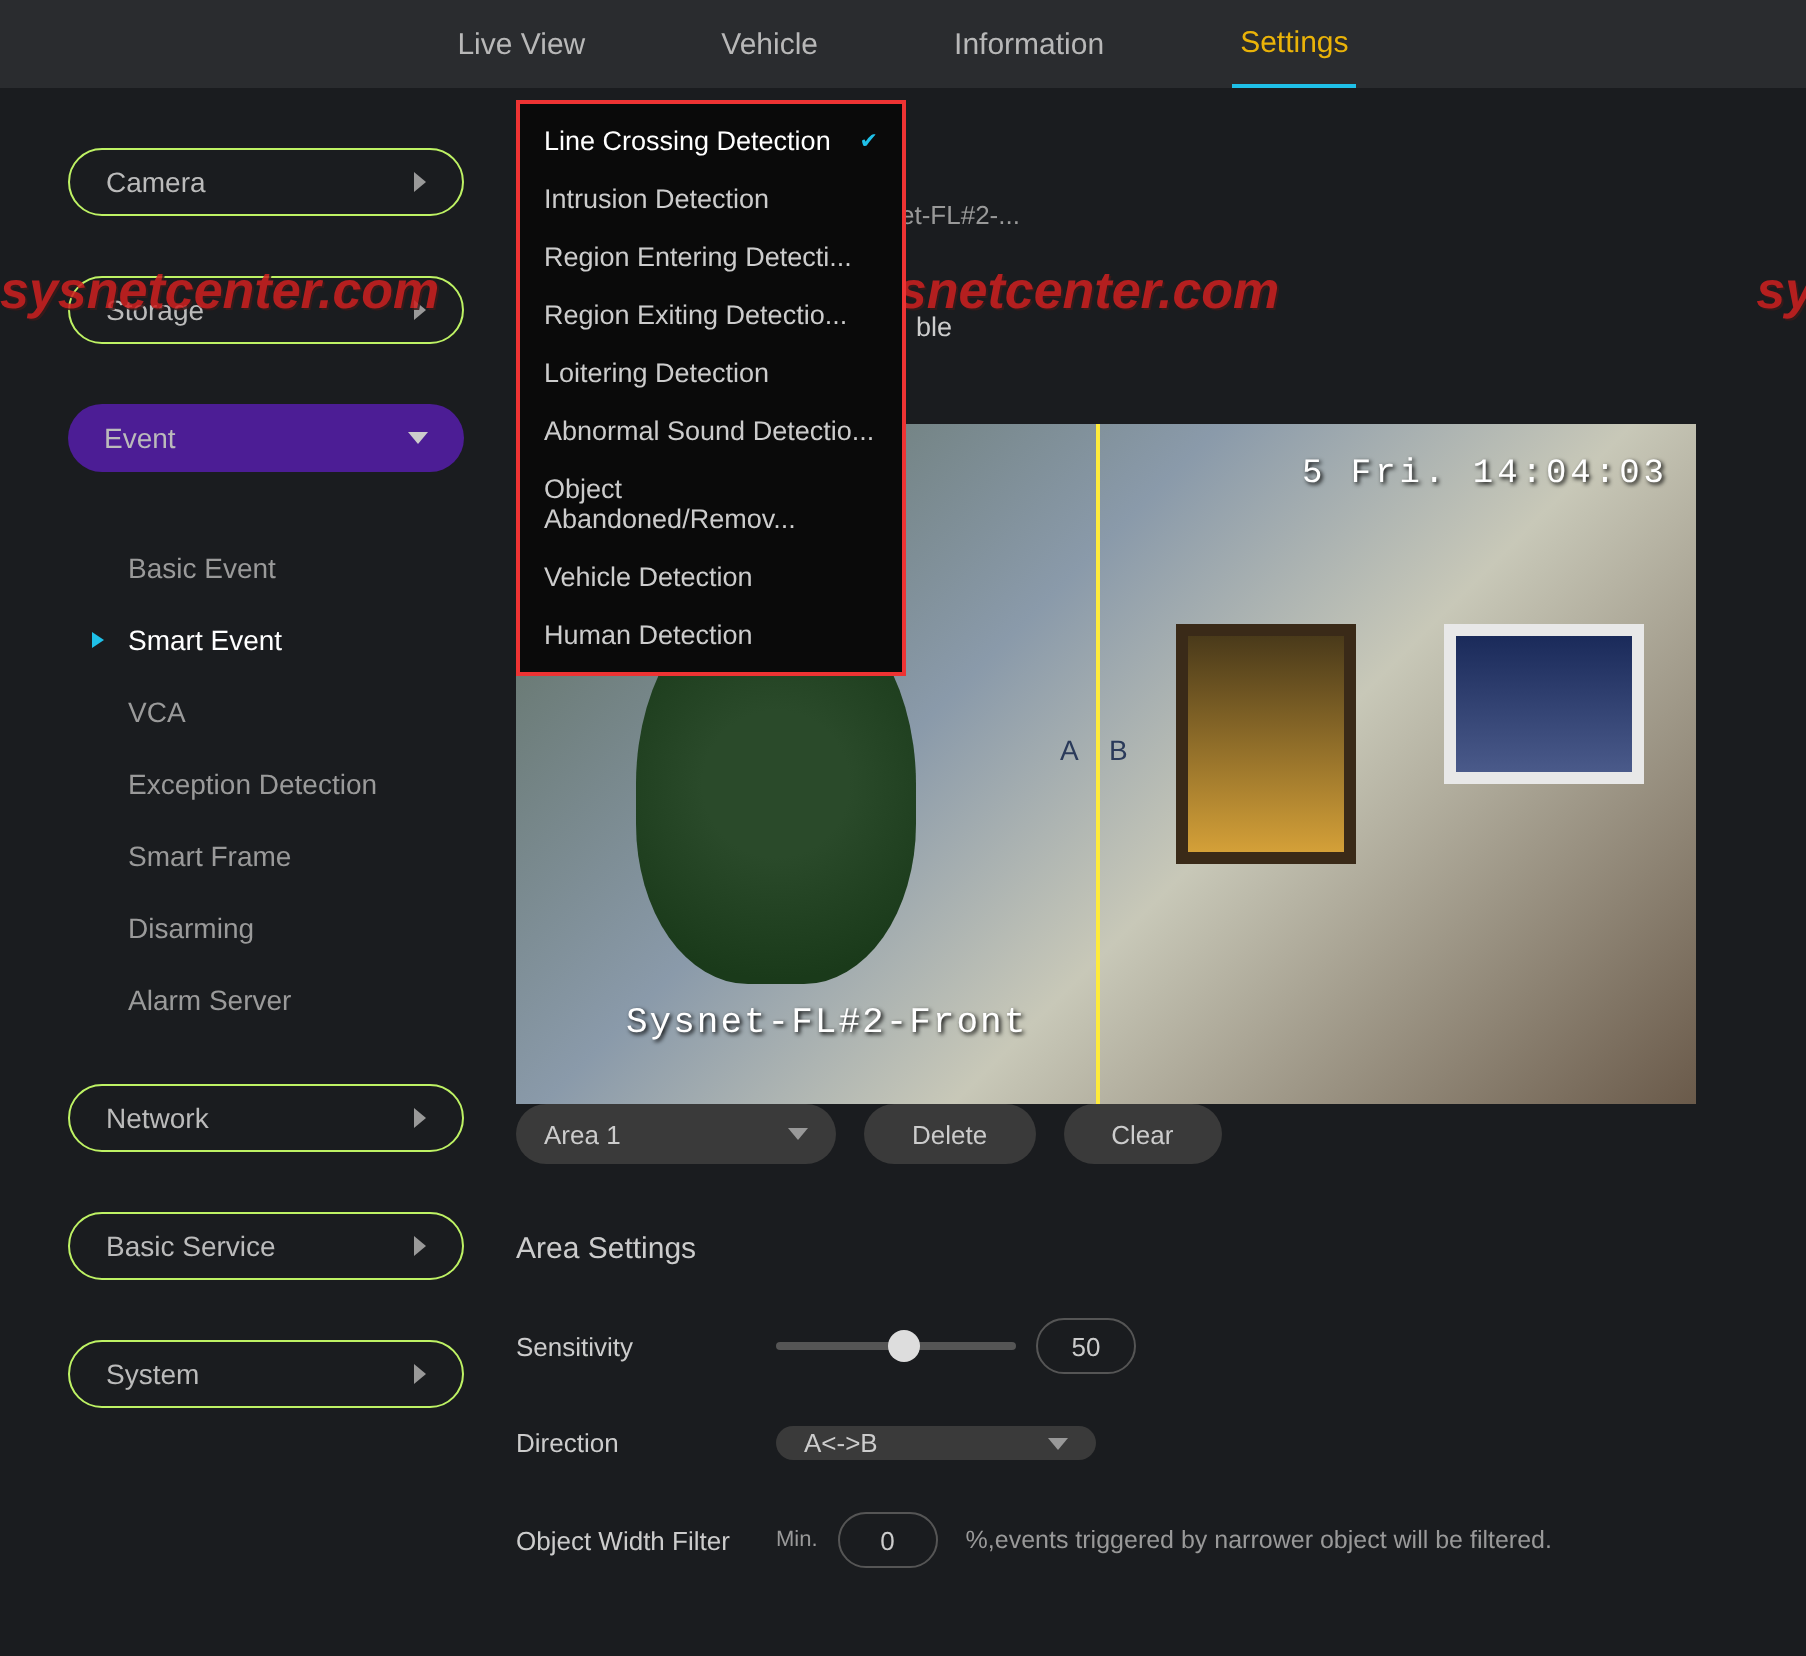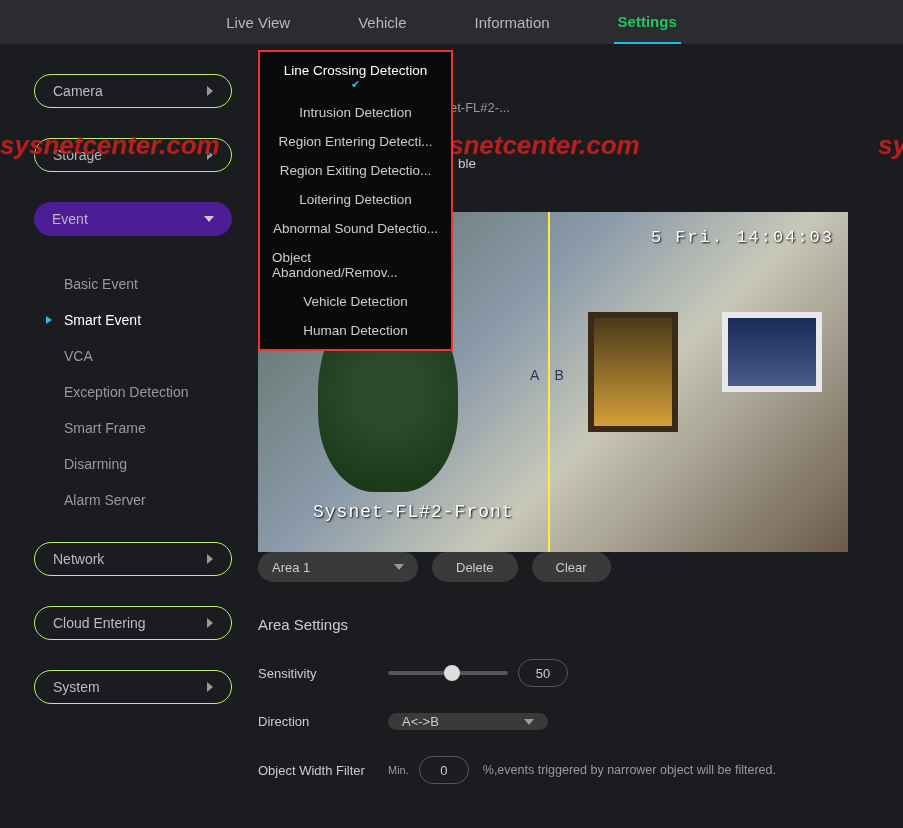--- a/index.html
+++ b/index.html
@@ -7,7 +7,7 @@
   
   .topnav { height: 44px; background: #2a2c2f; display: flex; align-items: center; justify-content: center; gap: 60px; padding: 0 40px; }
   .topnav-item { font-size: 15px; color: #b8b8b8; cursor: pointer; padding: 12px 4px; }
-  .topnav-item.active { color: #22c55e; border-bottom: 2px solid #1fc0e8; font-weight: bold; }
+  .topnav-item.active { color: #eab308; border-bottom: 2px solid #1fc0e8; }
   
   .main { display: flex; height: calc(100% - 44px); }
   

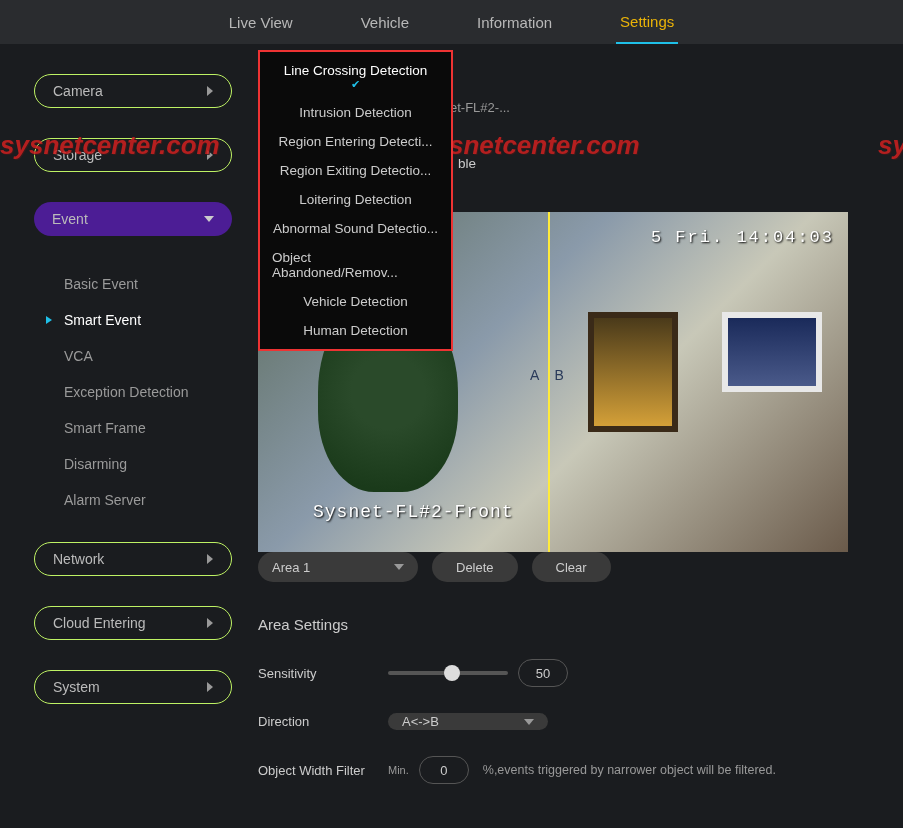--- a/index.html
+++ b/index.html
@@ -22,7 +22,7 @@
   .content { flex: 1; padding: 20px 30px 0 18px; position: relative; }
   
   .dropdown { position: absolute; top: 6px; left: 18px; width: 195px; background: #0a0a0a; border: 2px solid #e33; z-index: 10; padding: 4px 0; }
-  .dropdown-item { padding: 7px 12px; font-size: 13.5px; color: #ccc; cursor: pointer; display: flex; justify-content: space-between; align-items: center; flex-direction: column; }
+  .dropdown-item { padding: 7px 12px; font-size: 13.5px; color: #ccc; cursor: pointer; display: flex; justify-content: space-between; align-items: center; }
   .dropdown-item.active { color: #fff; font-weight: 500; }
   .check-icon { color: #1fc0e8; font-size: 11px; }
   

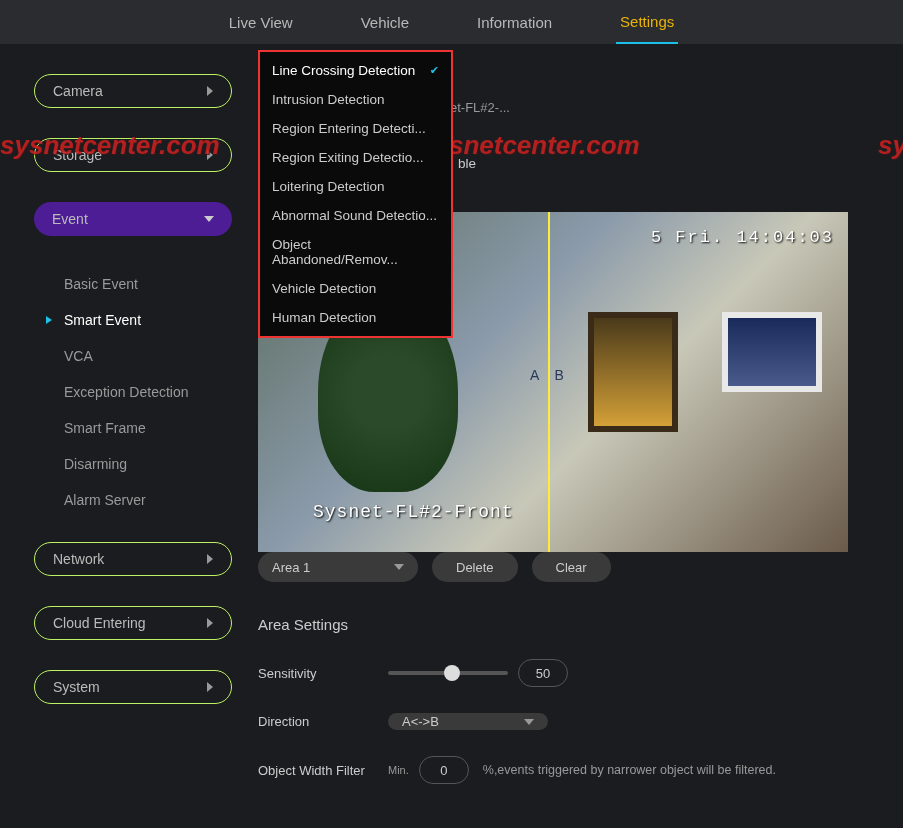--- a/index.html
+++ b/index.html
@@ -101,7 +101,7 @@
       <span class="chevron-right"></span>
     </div>
     <div class="side-group">
-      <span>Cloud Entering</span>
+      <span>Basic Service</span>
       <span class="chevron-right"></span>
     </div>
     <div class="side-group">

